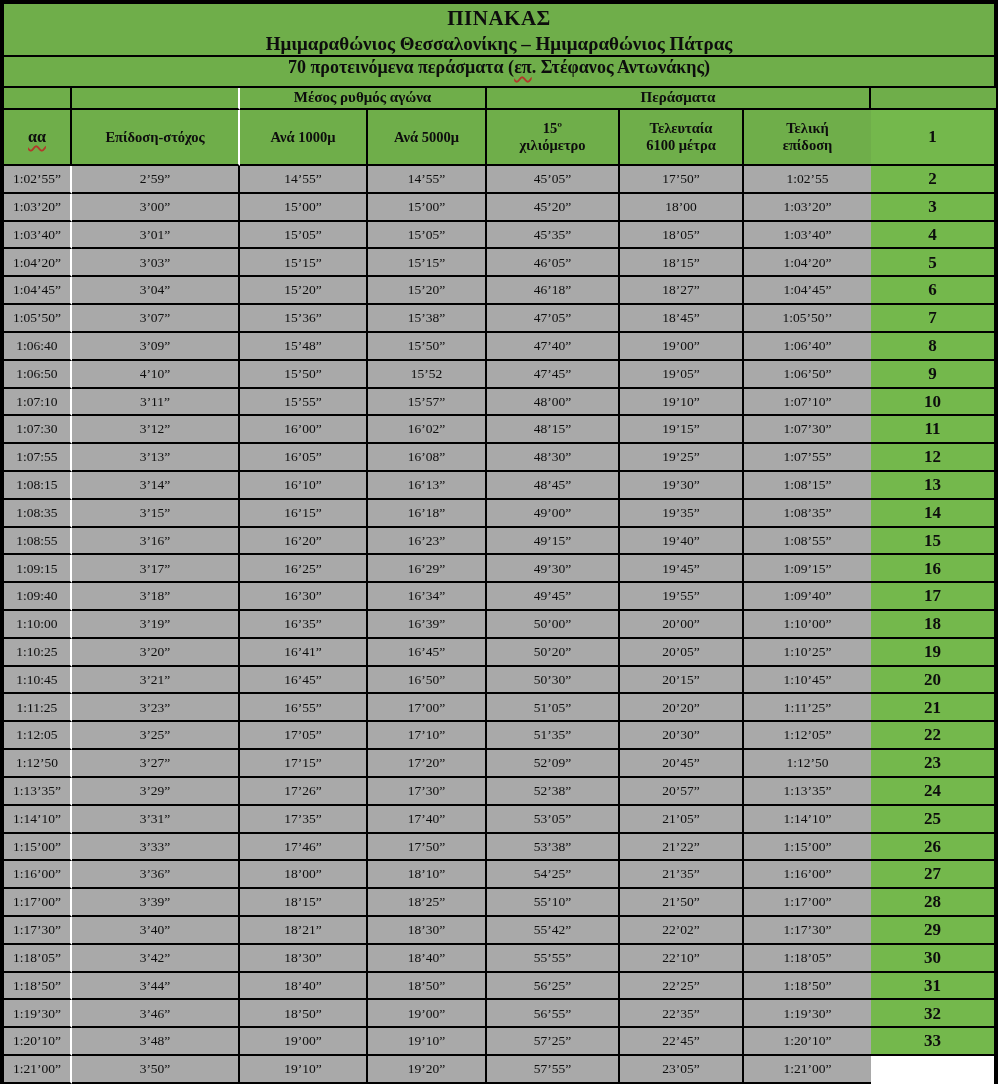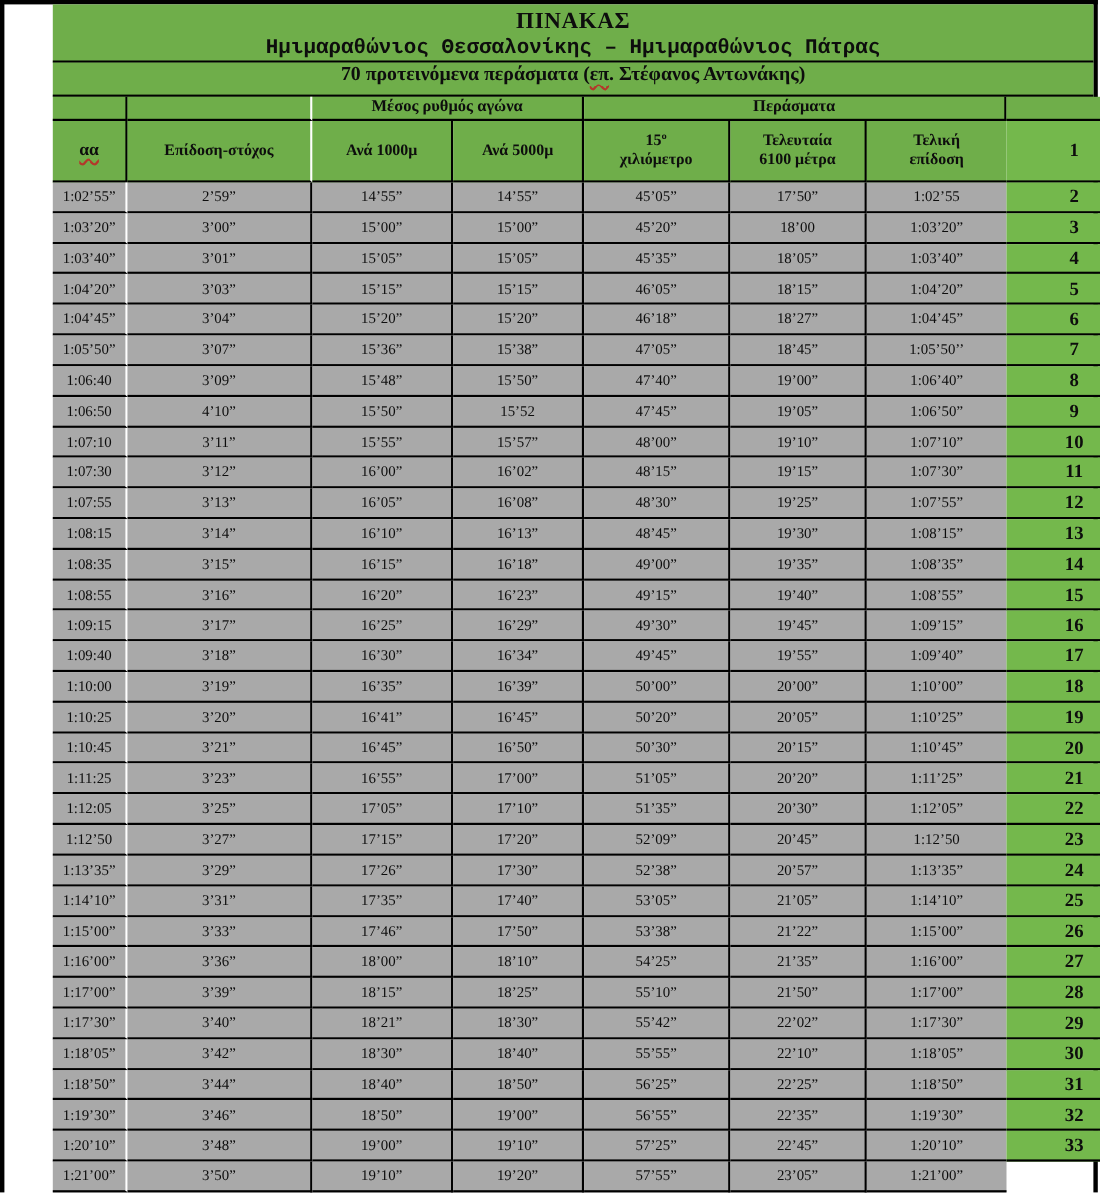--- a/index.html
+++ b/index.html
@@ -5,7 +5,7 @@
   html,body{margin:0;padding:0;background:#ffffff;}
   body{font-family:"Liberation Serif","DejaVu Serif",serif;color:#0d0d0d;}
   .page{width:1000px;height:1089px;position:relative;background:#ffffff;}
-  .frame{width:998px;box-sizing:border-box;border:4px solid #000;border-bottom:none;padding-left:44px;}
+  .frame{width:998px;box-sizing:border-box;border:4px solid #000;border-bottom:none;}
 
   
   .band{background:#6fae4a;text-align:center;box-sizing:border-box;}

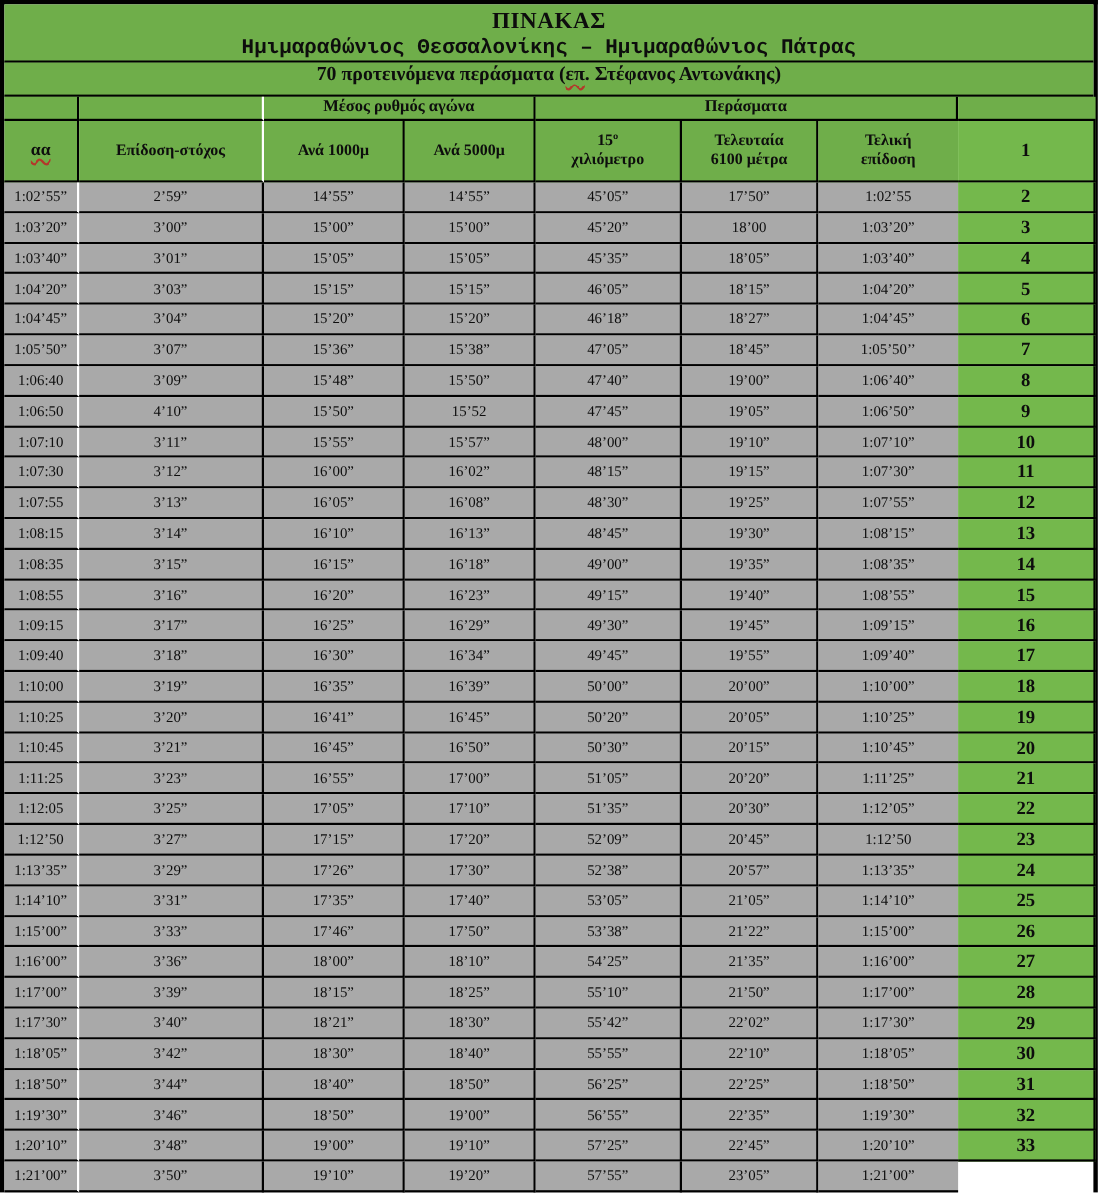--- a/index.html
+++ b/index.html
@@ -12,7 +12,7 @@
   .band1{height:53px;border-bottom:2px solid #000;padding-top:2px;}
   .band2{height:31px;border-bottom:2px solid #000;display:flex;justify-content:center;}
   .t1{font-size:21px;font-weight:bold;letter-spacing:.5px;line-height:24px;}
-  .t2{font-size:19px;font-weight:bold;line-height:27px;font-family:Liberation Mono, monospace;}
+  .t2{font-size:19px;font-weight:bold;line-height:27px;}
   .t3{font-size:18px;font-weight:bold;}
   .squiggle{text-decoration:underline;text-decoration-style:wavy;text-decoration-color:#b3392a;text-decoration-thickness:1.5px;text-underline-offset:3px;}
 

